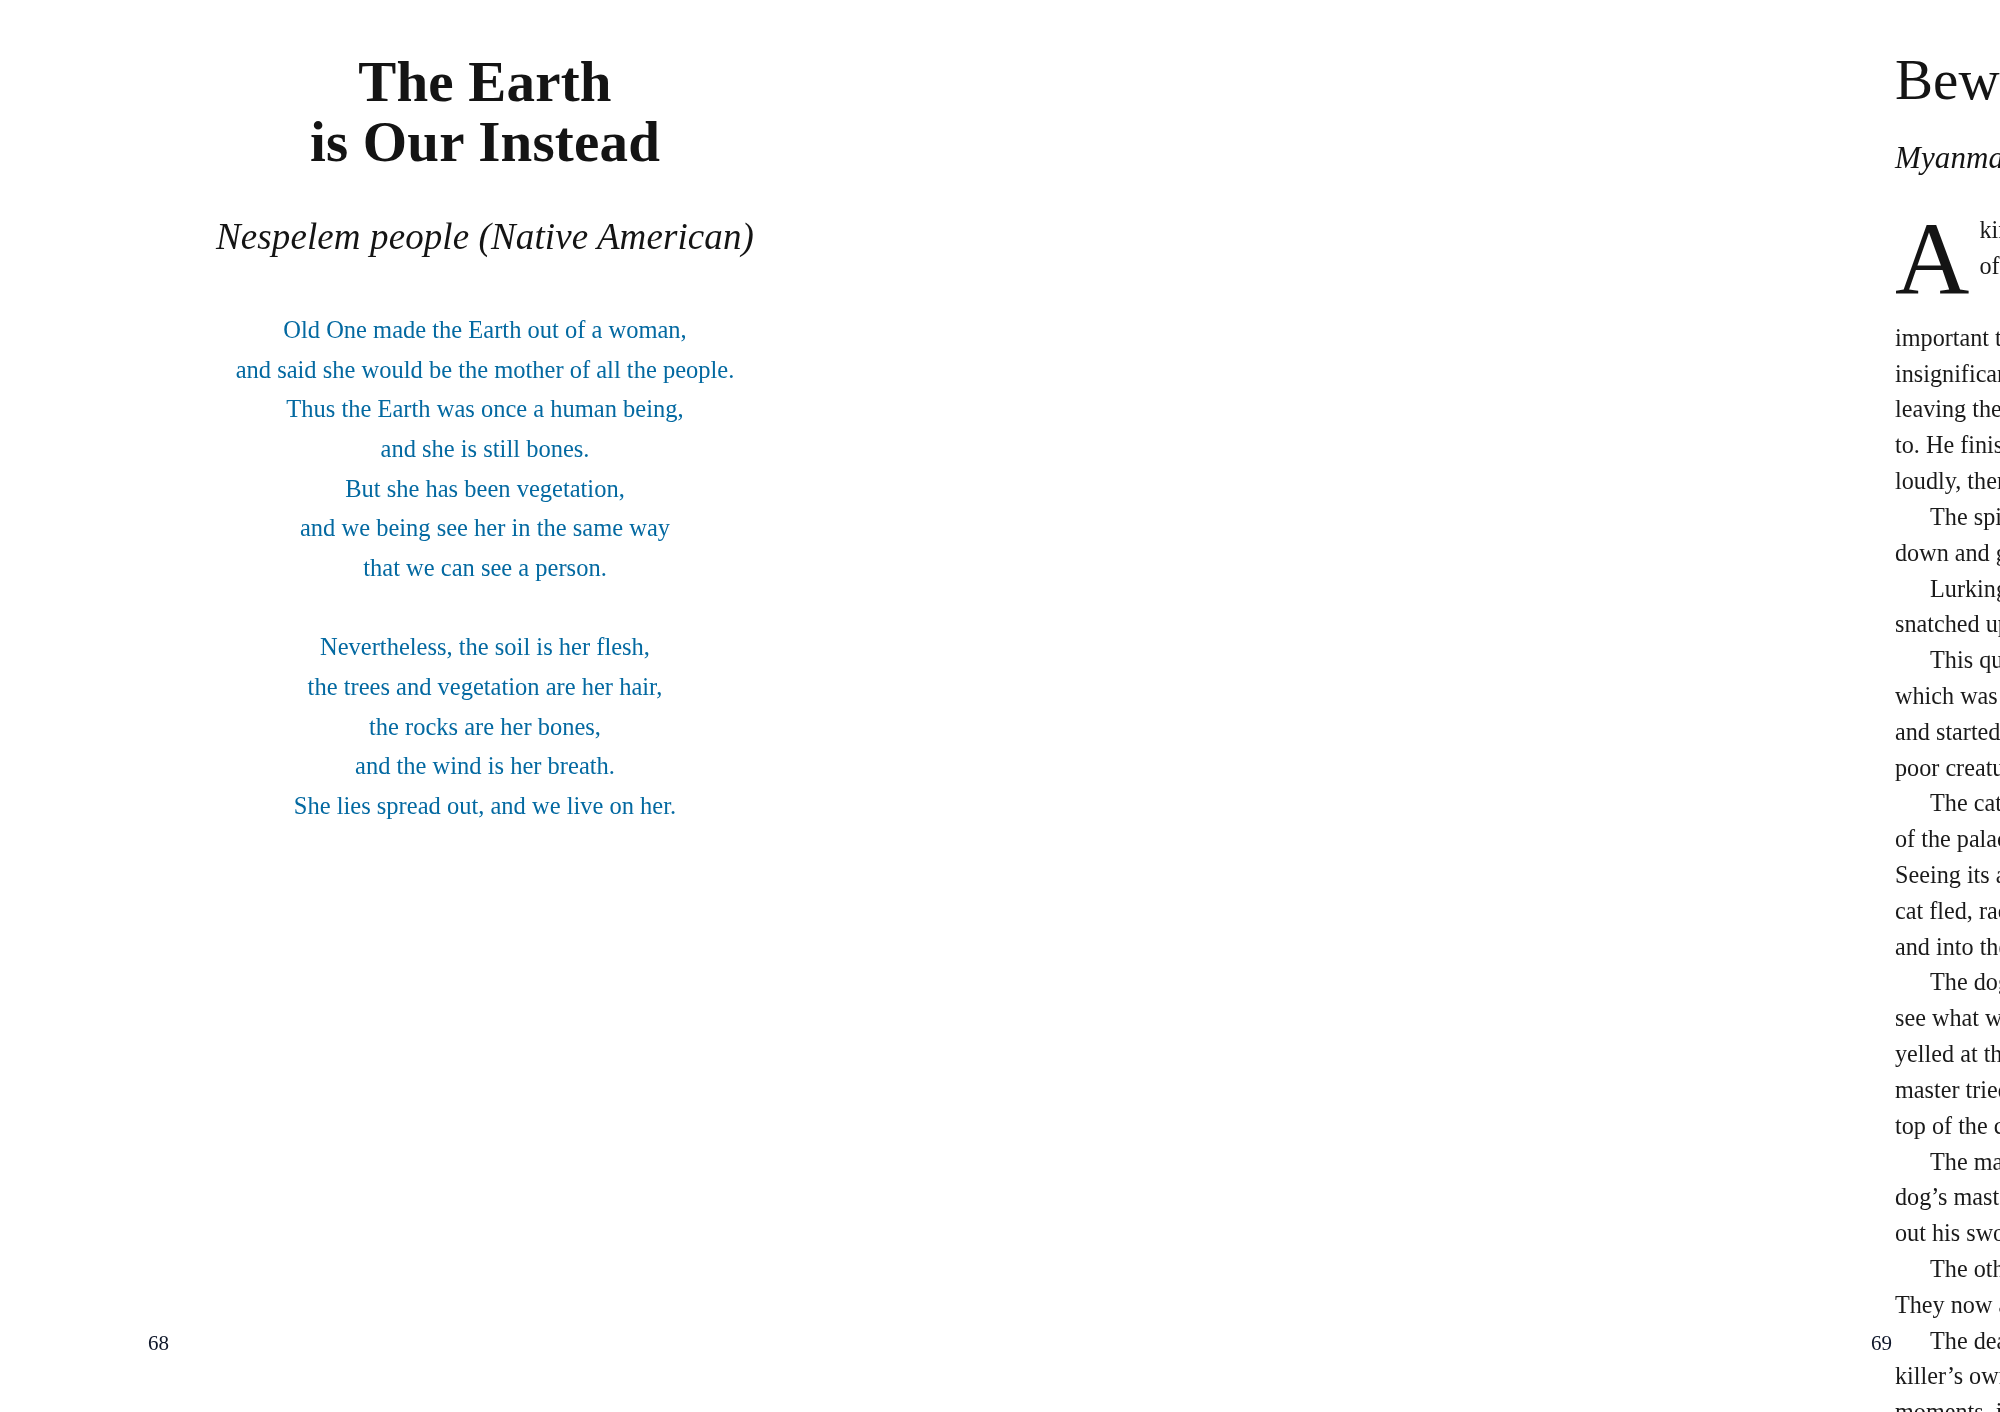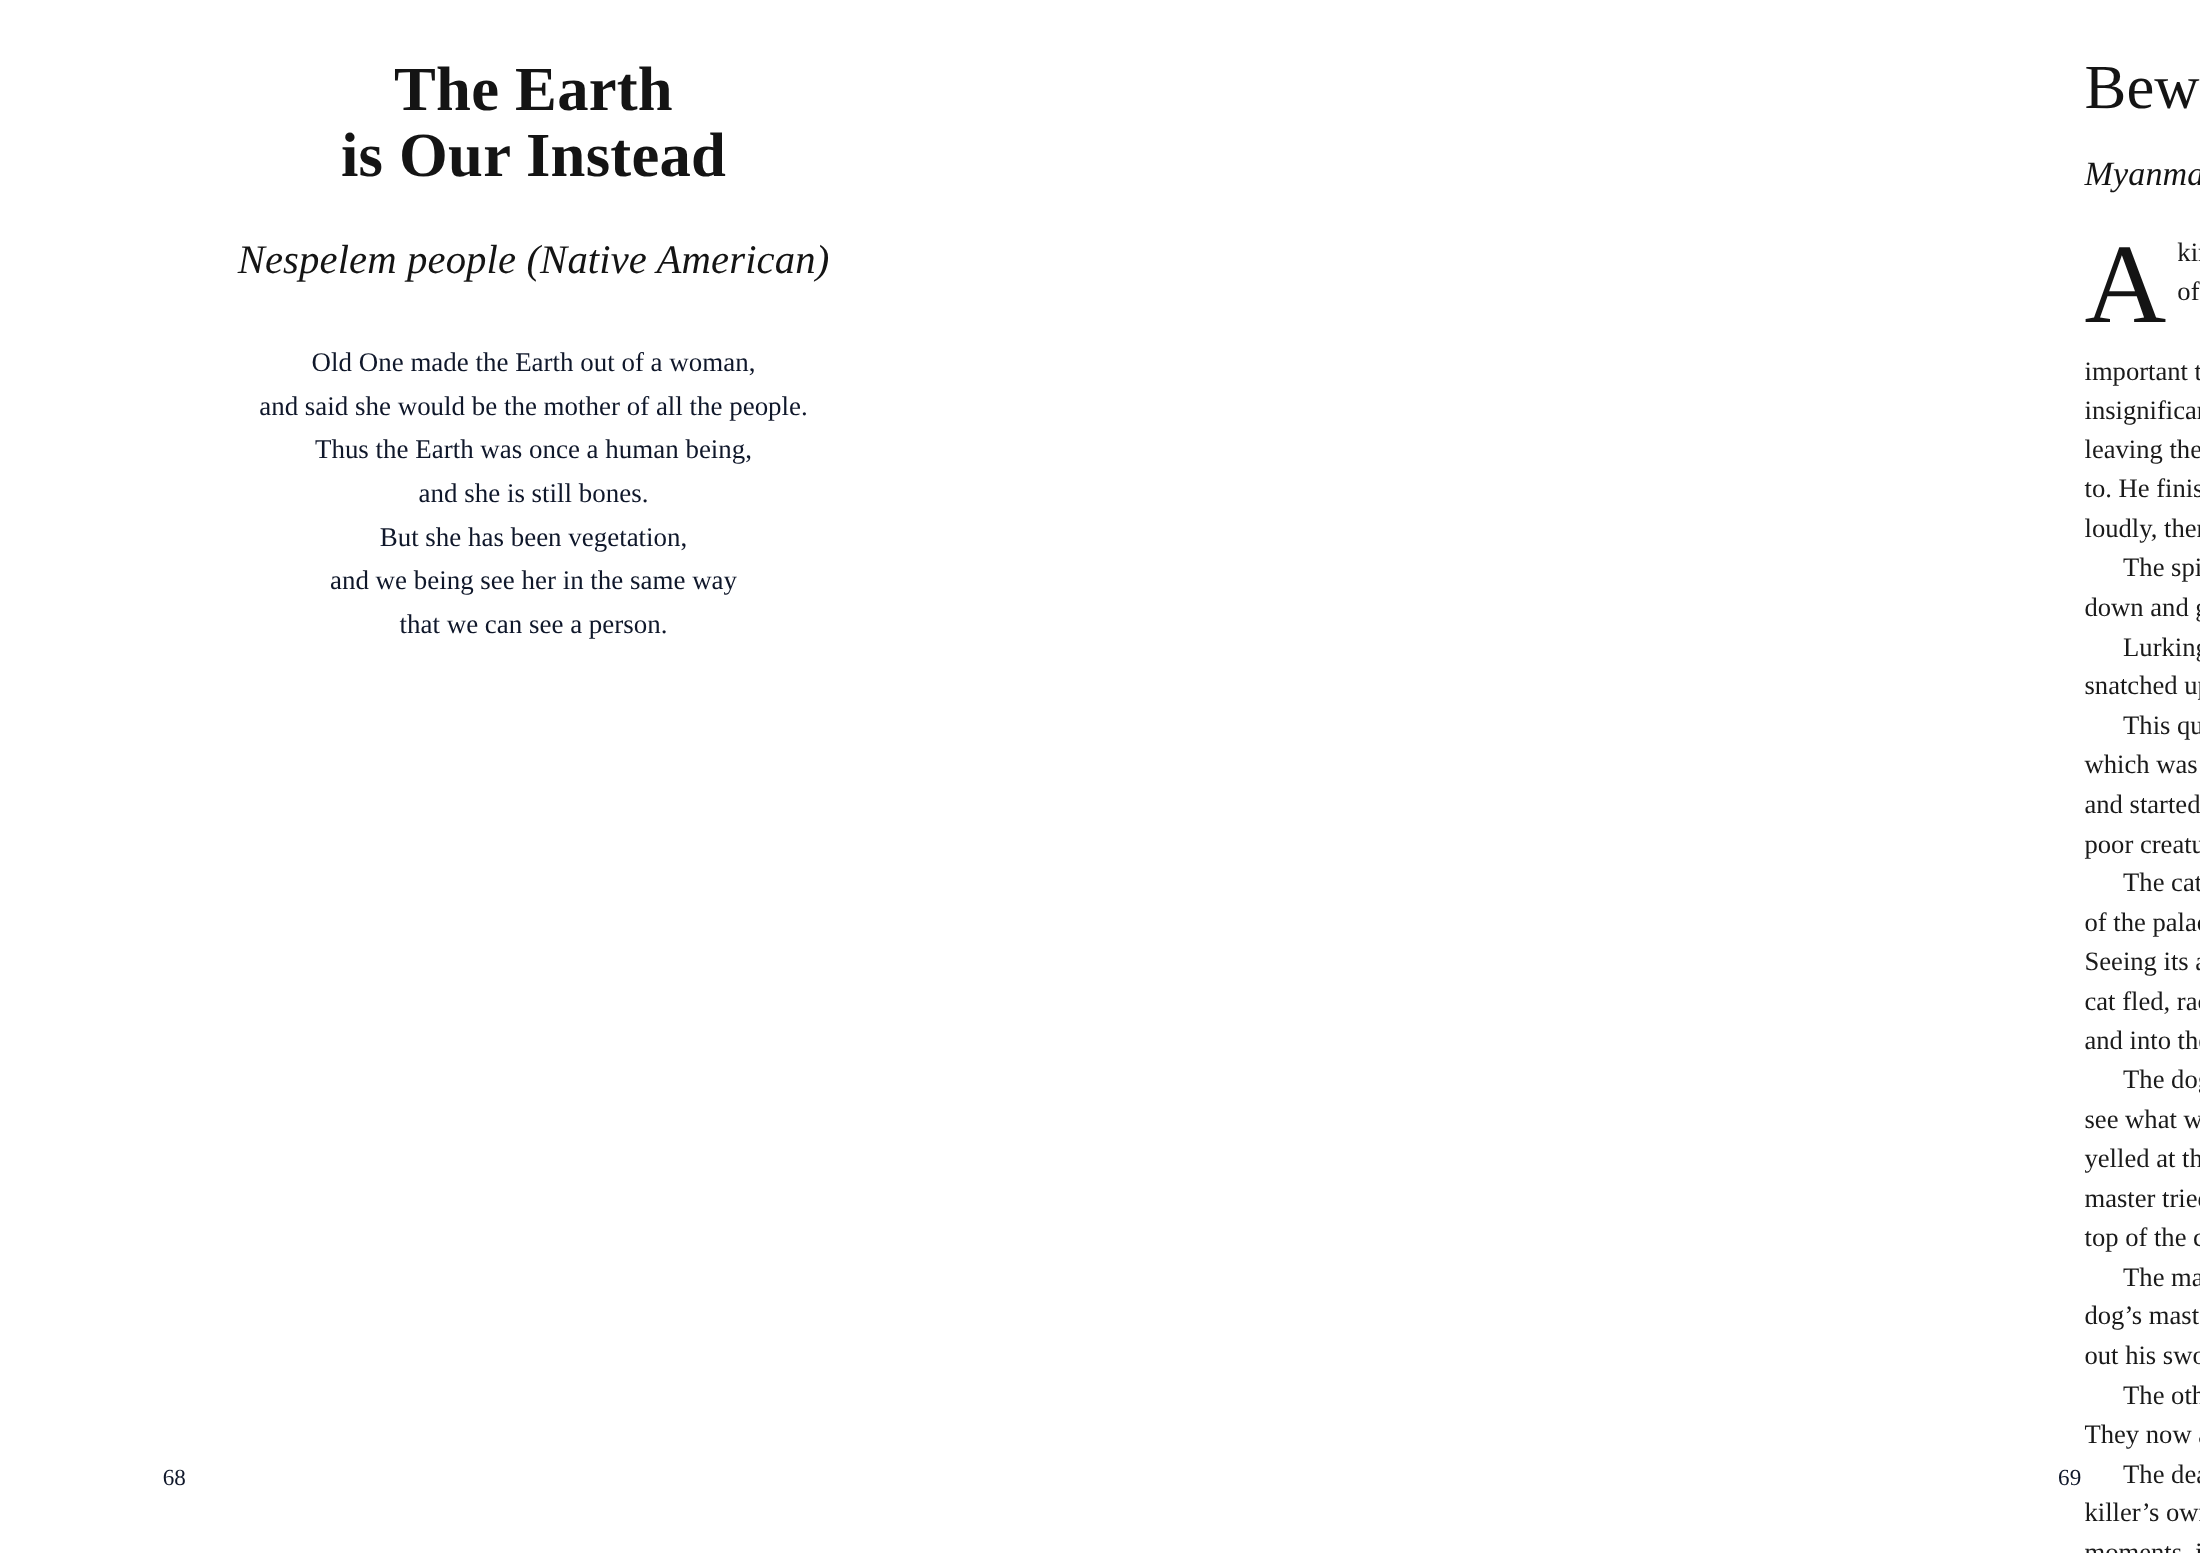--- a/index.html
+++ b/index.html
@@ -66,7 +66,7 @@
     text-align: center;
     font-size: 24.5px;
     line-height: 1.62;
-    color: #0f172a;
+    color: #0369a1;
   }
   .stanza {
     margin: 0 0 1.62em 0;

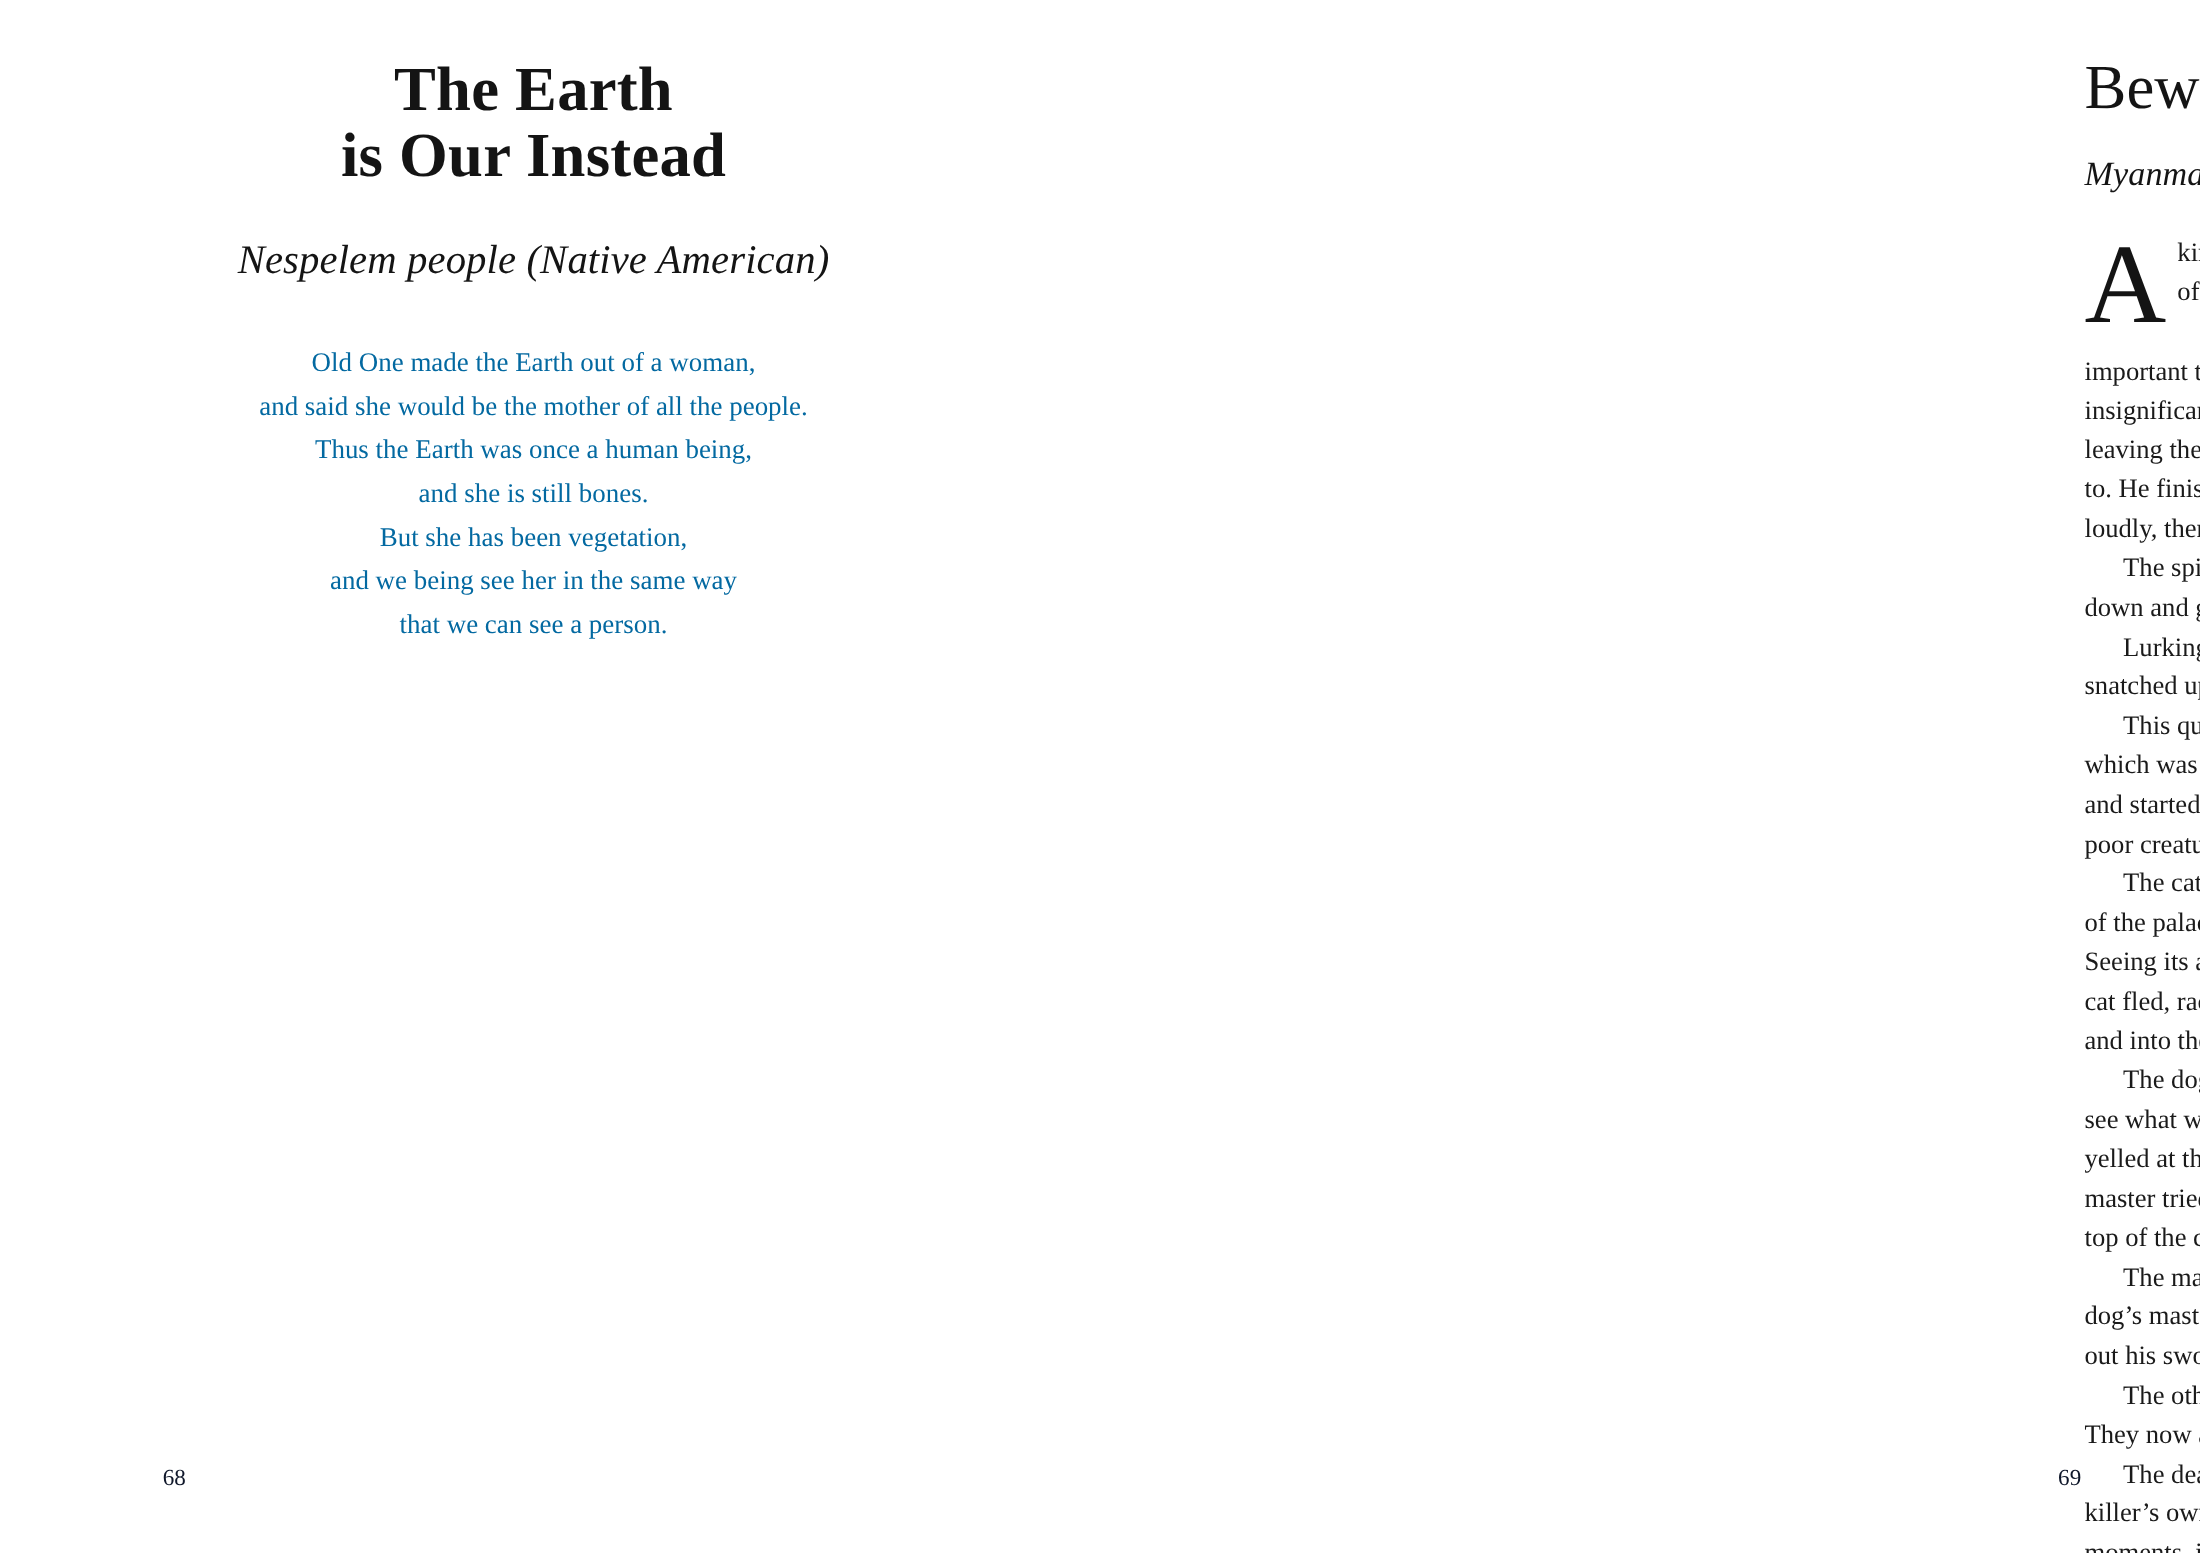--- a/index.html
+++ b/index.html
@@ -172,6 +172,13 @@
           <span class="vline">that we can see a person.</span>
         </div>
 
+        <div class="stanza">
+          <span class="vline">Nevertheless, the soil is her flesh,</span>
+          <span class="vline">the trees and vegetation are her hair,</span>
+          <span class="vline">the rocks are her bones,</span>
+          <span class="vline">and the wind is her breath.</span>
+          <span class="vline">She lies spread out, and we live on her.</span>
+        </div>
 
       </div>
     </div>

